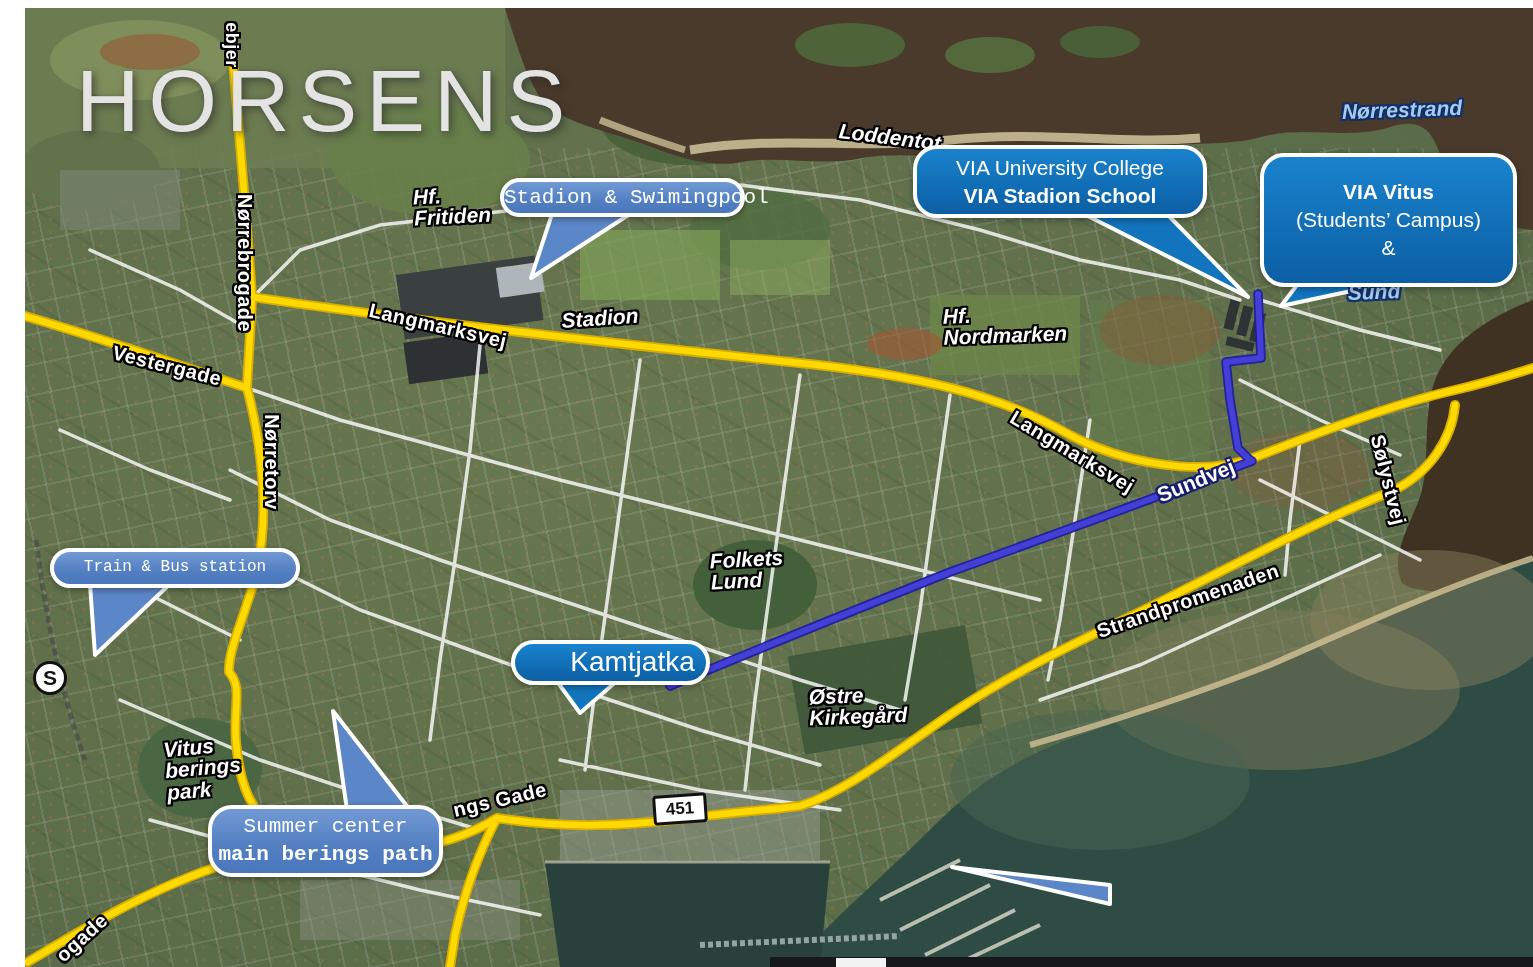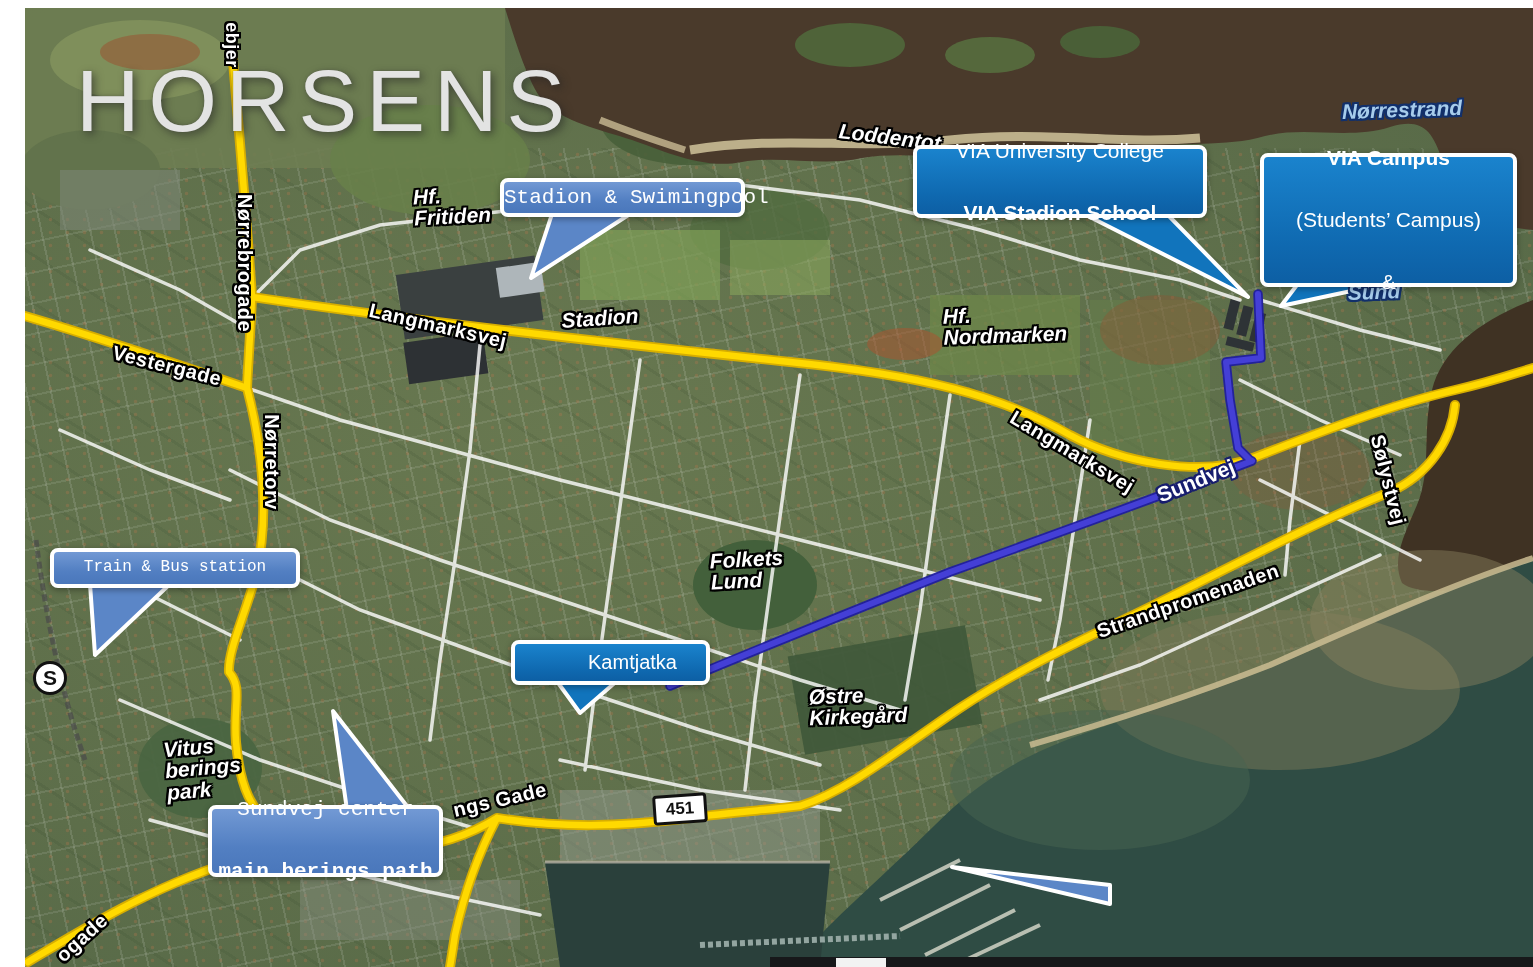--- a/index.html
+++ b/index.html
@@ -38,9 +38,9 @@
     text-shadow:3px 3px 8px rgba(35,35,35,.6),0 0 2px rgba(90,90,90,.5);}
 
   
-  .callout{position:absolute;z-index:6;border:4px solid #fff;border-radius:8px;color:#fff;
+  .callout{position:absolute;z-index:6;border:4px solid #fff;border-radius:24px;color:#fff;
     text-align:center;display:flex;flex-direction:column;justify-content:center;
-    line-height:1.32;box-shadow:0 2px 6px rgba(0,0,0,.35);font-size:21px;gap:34px;}
+    line-height:1.32;box-shadow:0 2px 6px rgba(0,0,0,.35);font-size:21px;}
   .callout .ln{white-space:pre;}
   .callout .b{font-weight:bold;}
   .light{background:linear-gradient(180deg,#7299d4 0%,#527fc2 60%,#4a77bb 100%);font-family:Liberation Mono, monospace;}

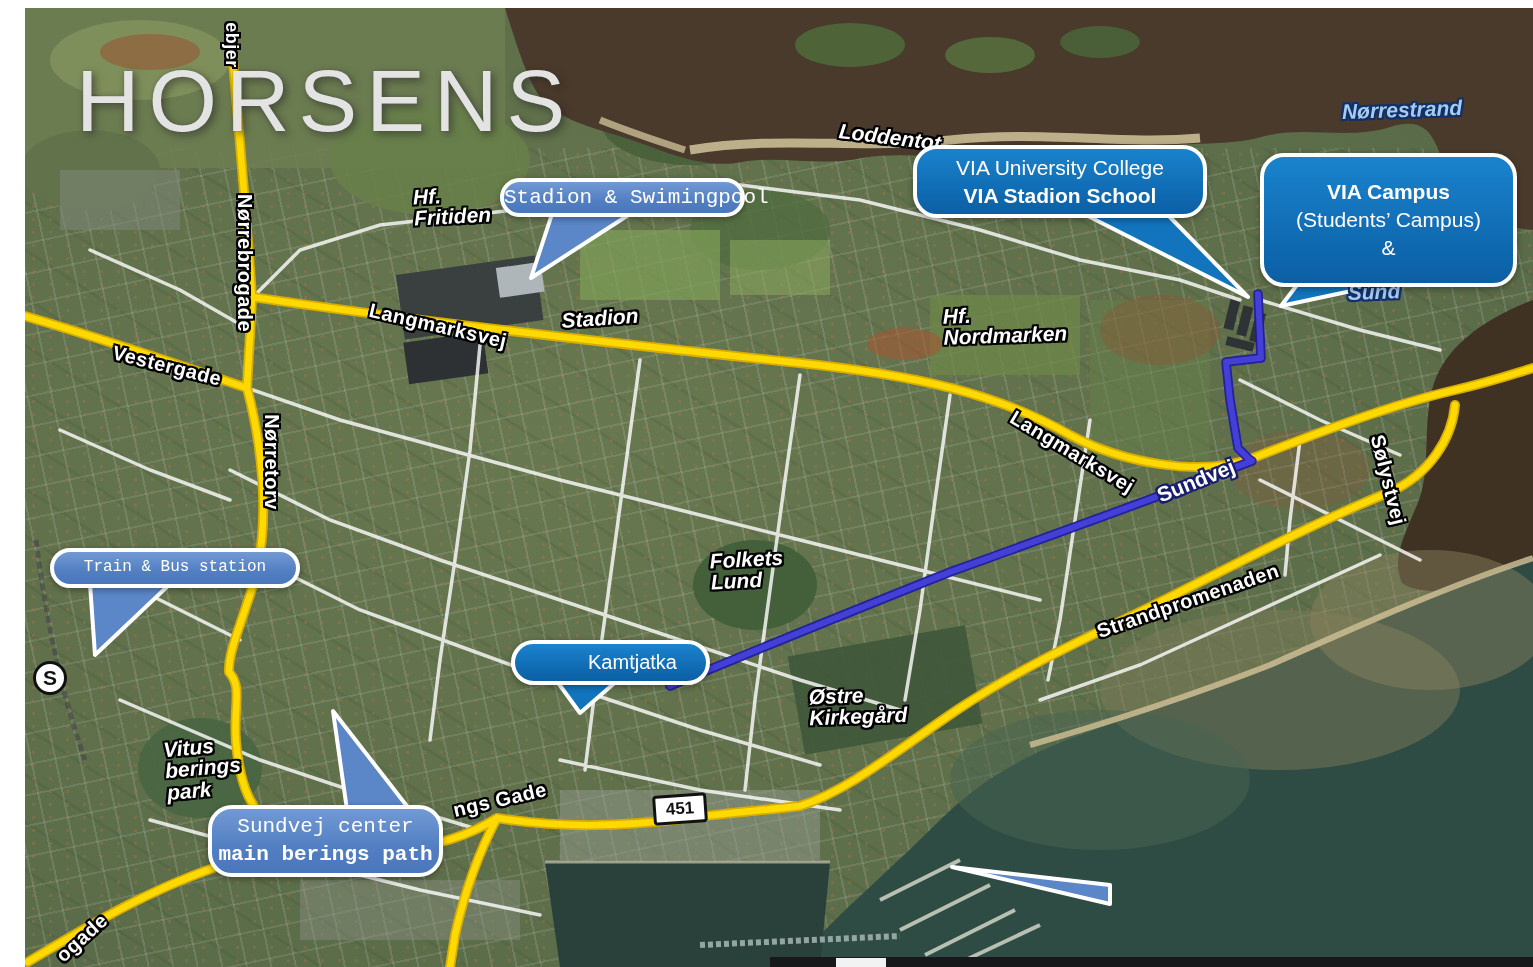--- a/index.html
+++ b/index.html
@@ -267,7 +267,7 @@
   </div>
 
   <div class="callout dark" style="left:1260px;top:153px;width:249px;height:126px;">
-    <span class="ln b">VIA Campus</span>
+    <span class="ln b">VIA Vitus</span>
     <span class="ln">(Students’ Campus)</span>
     <span class="ln">&amp;</span>
   </div>

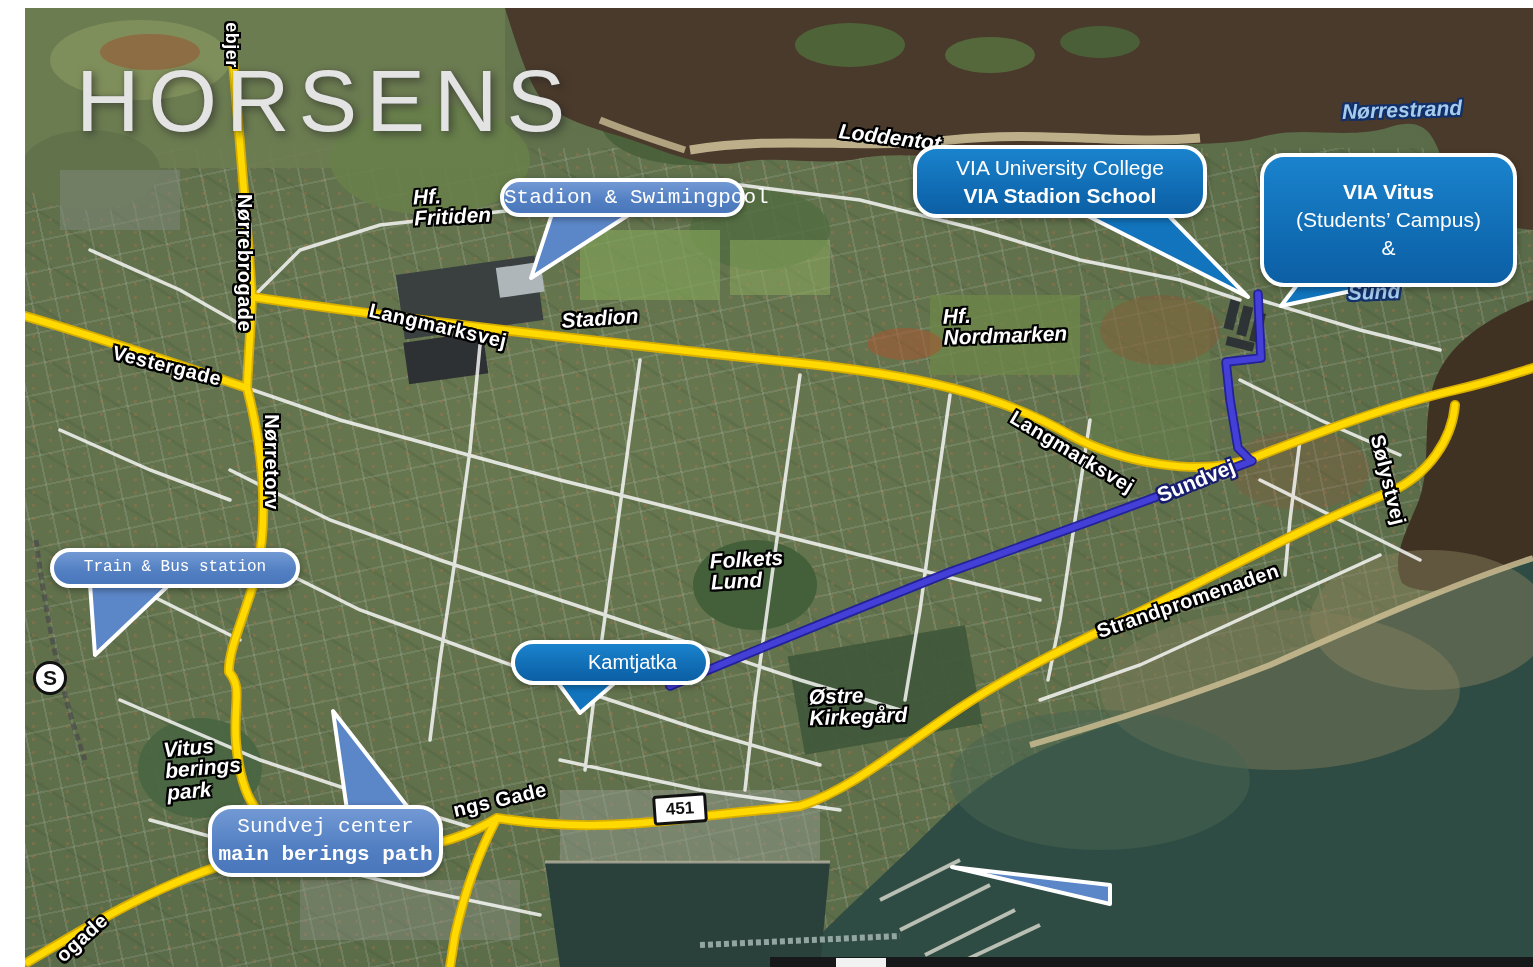--- a/index.html
+++ b/index.html
@@ -276,7 +276,7 @@
     <span class="ln">Train &amp; Bus station</span>
   </div>
 
-  <div class="callout dark" style="left:511px;top:640px;width:147px;height:37px;font-size:20px;padding-left:44px;">
+  <div class="callout dark" style="left:511px;top:640px;width:147px;height:37px;font-size:28px;padding-left:44px;">
     <span class="ln">Kamtjatka</span>
   </div>
 

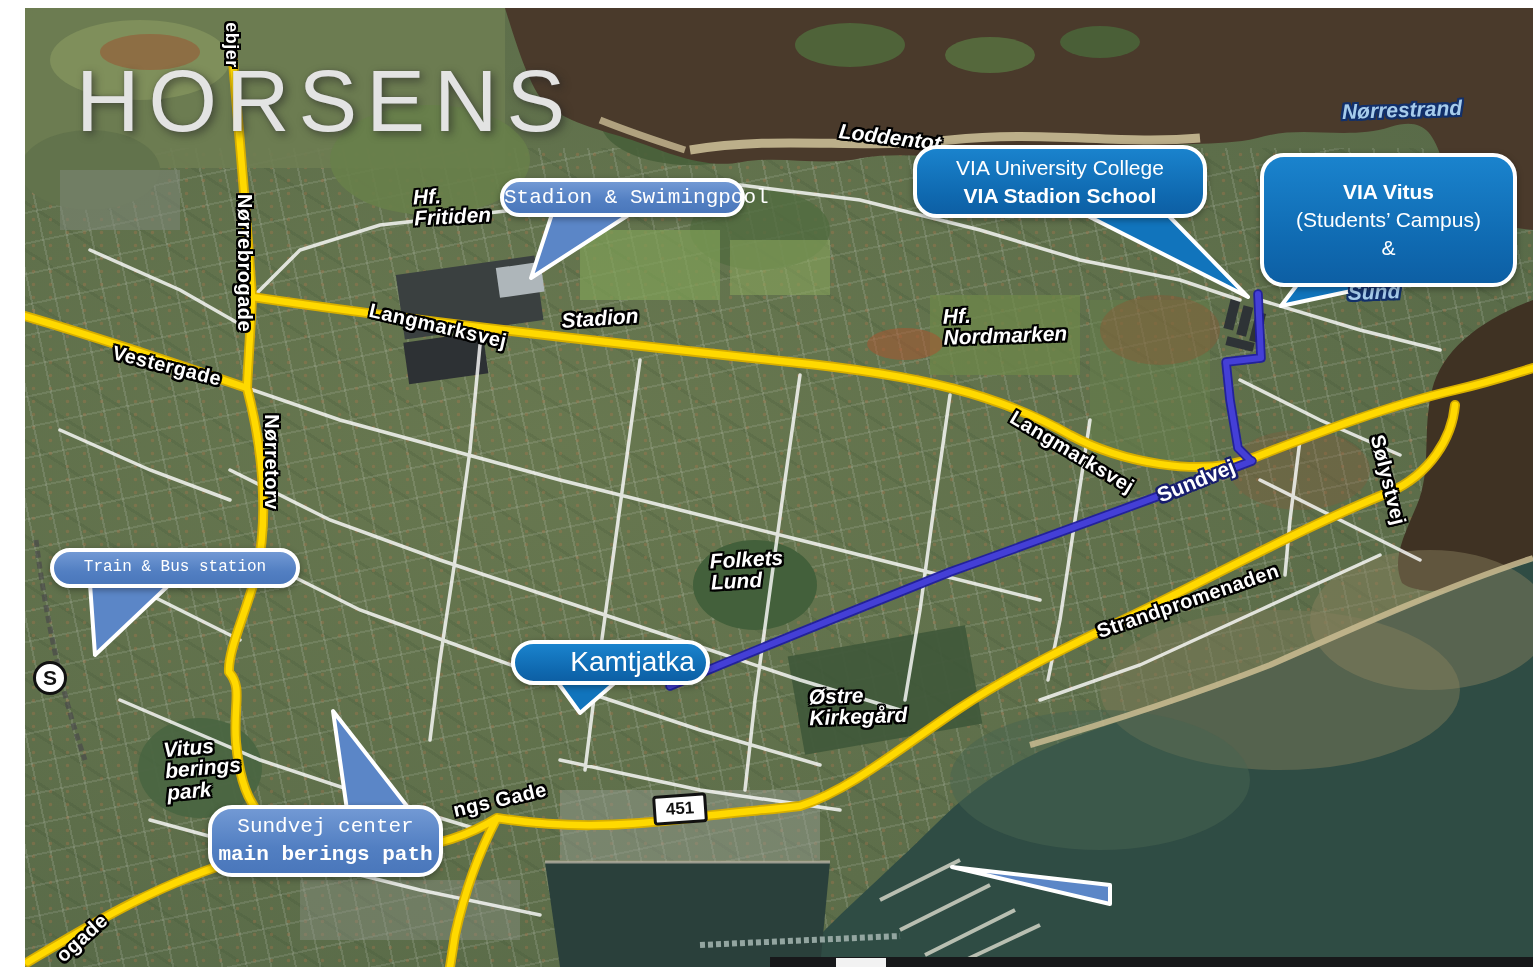--- a/index.html
+++ b/index.html
@@ -281,7 +281,7 @@
   </div>
 
   <div class="callout light" style="left:208px;top:805px;width:227px;height:64px;">
-    <span class="ln">Sundvej center</span>
+    <span class="ln">Summer center</span>
     <span class="ln b">main berings path</span>
   </div>
 

